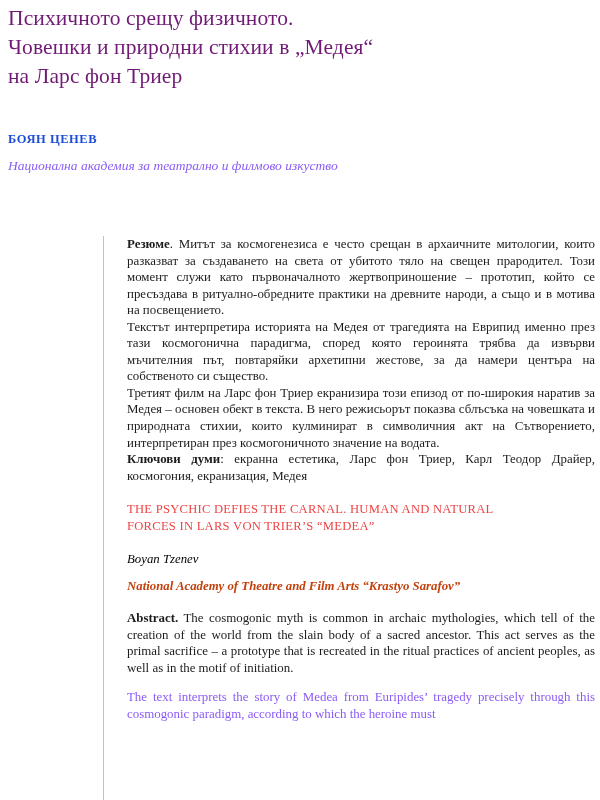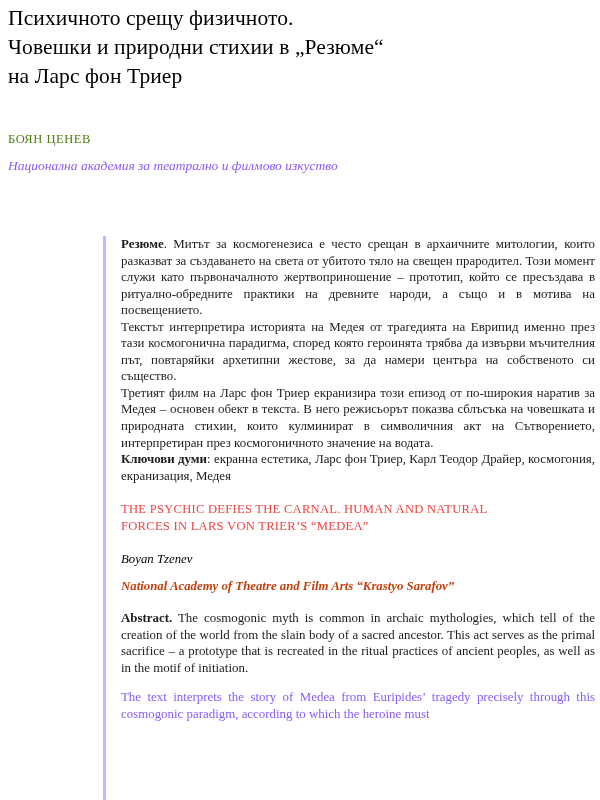--- a/index.html
+++ b/index.html
@@ -29,7 +29,7 @@
     font-size: 21.5px;
     line-height: 29px;
     font-weight: 400;
-    color: #000000;
+    color: #701a75;
     letter-spacing: 0.1px;
     white-space: nowrap;
   }

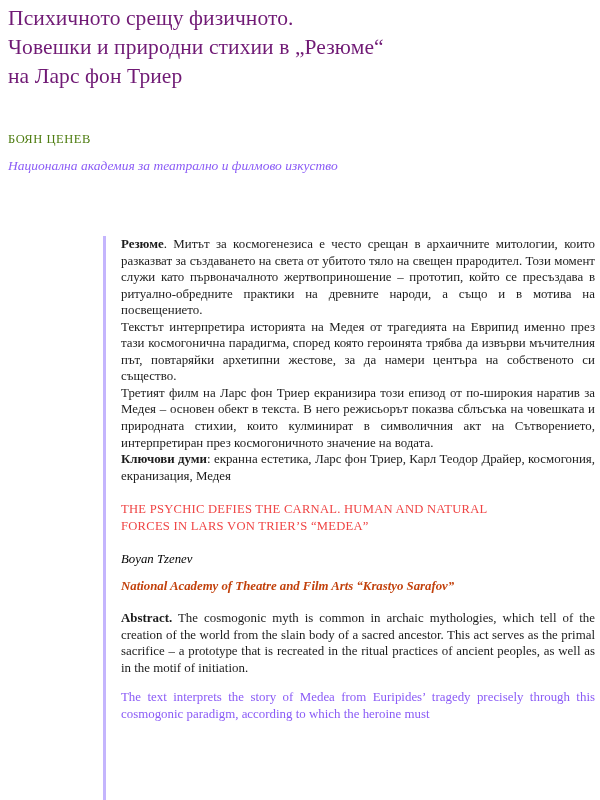--- a/index.html
+++ b/index.html
@@ -126,7 +126,7 @@
 
   <div class="title-block">
     <div class="title-line">Психичното срещу физичното.</div>
-    <div class="title-line">Човешки и природни стихии в „Резюме“</div>
+    <div class="title-line">Човешки и природни стихии в „Медея“</div>
     <div class="title-line">на Ларс фон Триер</div>
   </div>
 

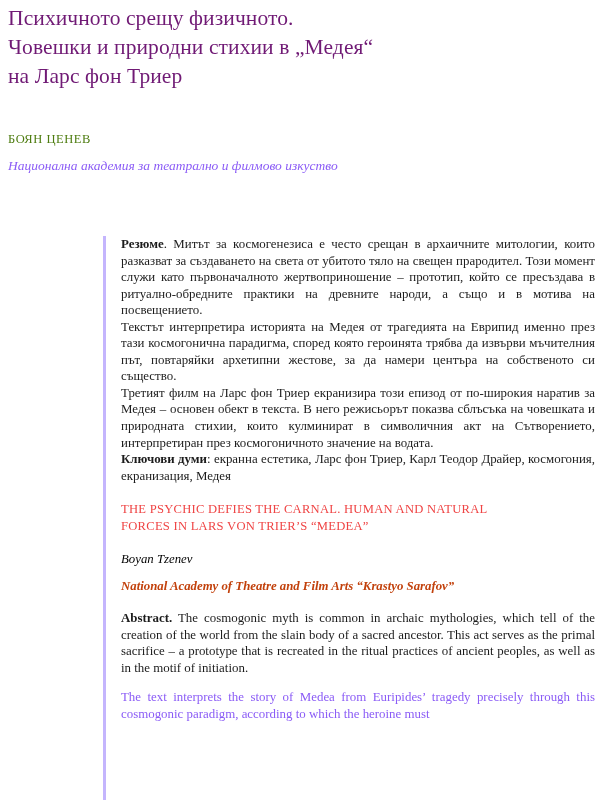--- a/index.html
+++ b/index.html
@@ -43,10 +43,10 @@
   }
   .author-name {
     font-size: 12.5px;
-    font-weight: normal;
+    font-weight: bold;
     letter-spacing: 0.55px;
     line-height: 18px;
-    color: #4d7c0f;
+    color: #1d4ed8;
   }
   .affiliation {
     margin-top: 7px;

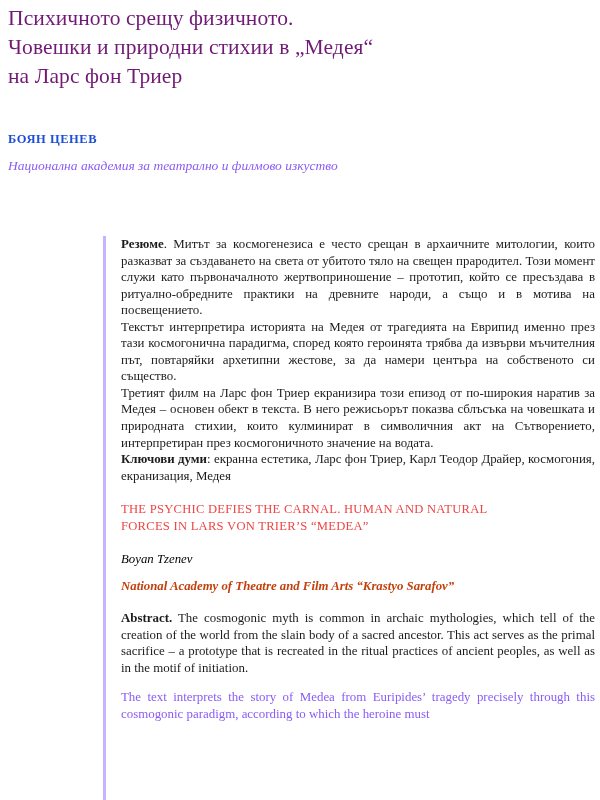--- a/index.html
+++ b/index.html
@@ -62,9 +62,9 @@
     left: 103px;
     top: 236px;
     width: 492px;
-    padding-left: 15px;
+    padding-left: 23px;
     box-sizing: border-box;
-    border-left: 3px solid #c4b5fd;
+    border-left: 1px solid #c4b5fd;
     min-height: 564px;
   }
   .bg-para {

